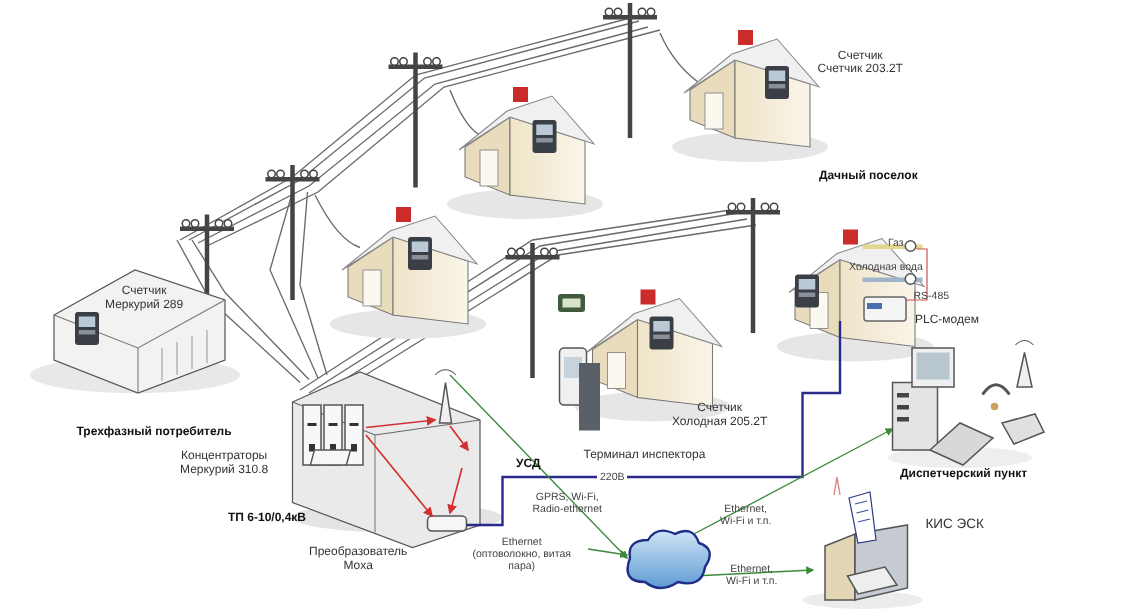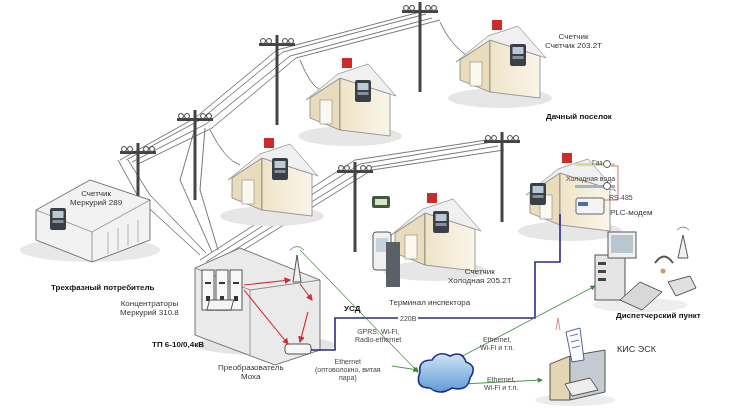--- a/index.html
+++ b/index.html
@@ -249,7 +249,7 @@
 <div class="lbl s" style="left:566px;top:175px;">Холодная вода</div>
 <div class="lbl s" style="left:609px;top:194px;">RS-485</div>
 <div class="lbl" style="left:610px;top:208px;">PLC-модем</div>
-<div class="lbl b" style="left:616px;top:311px;">Диспетчерский пункт</div>
+<div class="lbl b" style="left:600px;top:311px;">Диспетчерский пункт</div>
 <div class="lbl s" style="left:398px;top:315px;background:#fff;padding:0 2px;">220В</div>
 <div class="lbl s" style="left:355px;top:328px;">
     <div>GPRS, Wi-Fi,</div>

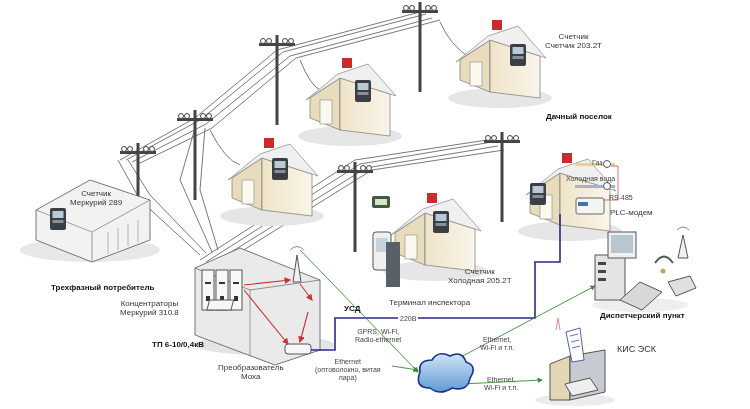--- a/index.html
+++ b/index.html
@@ -236,7 +236,7 @@
   </div>
 <div class="lbl b" style="left:152px;top:340px;">ТП 6-10/0,4кВ</div>
 <div class="lbl b" style="left:344px;top:304px;">УСД</div>
-<div class="lbl" style="left:218px;top:363px;">
+<div class="lbl" style="left:206px;top:363px;">
     <div>Преобразователь</div>
     <div>Moxa</div>
   </div>

